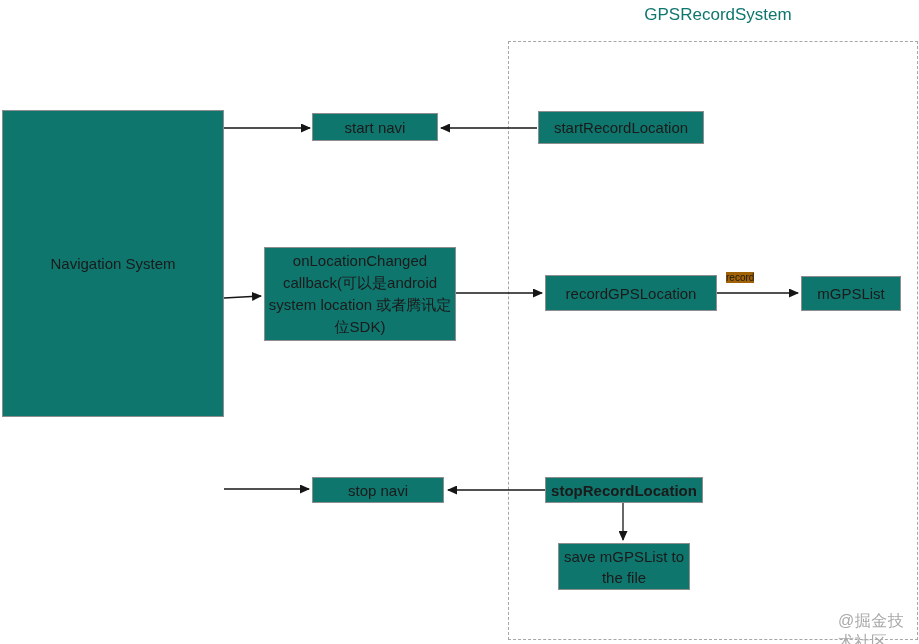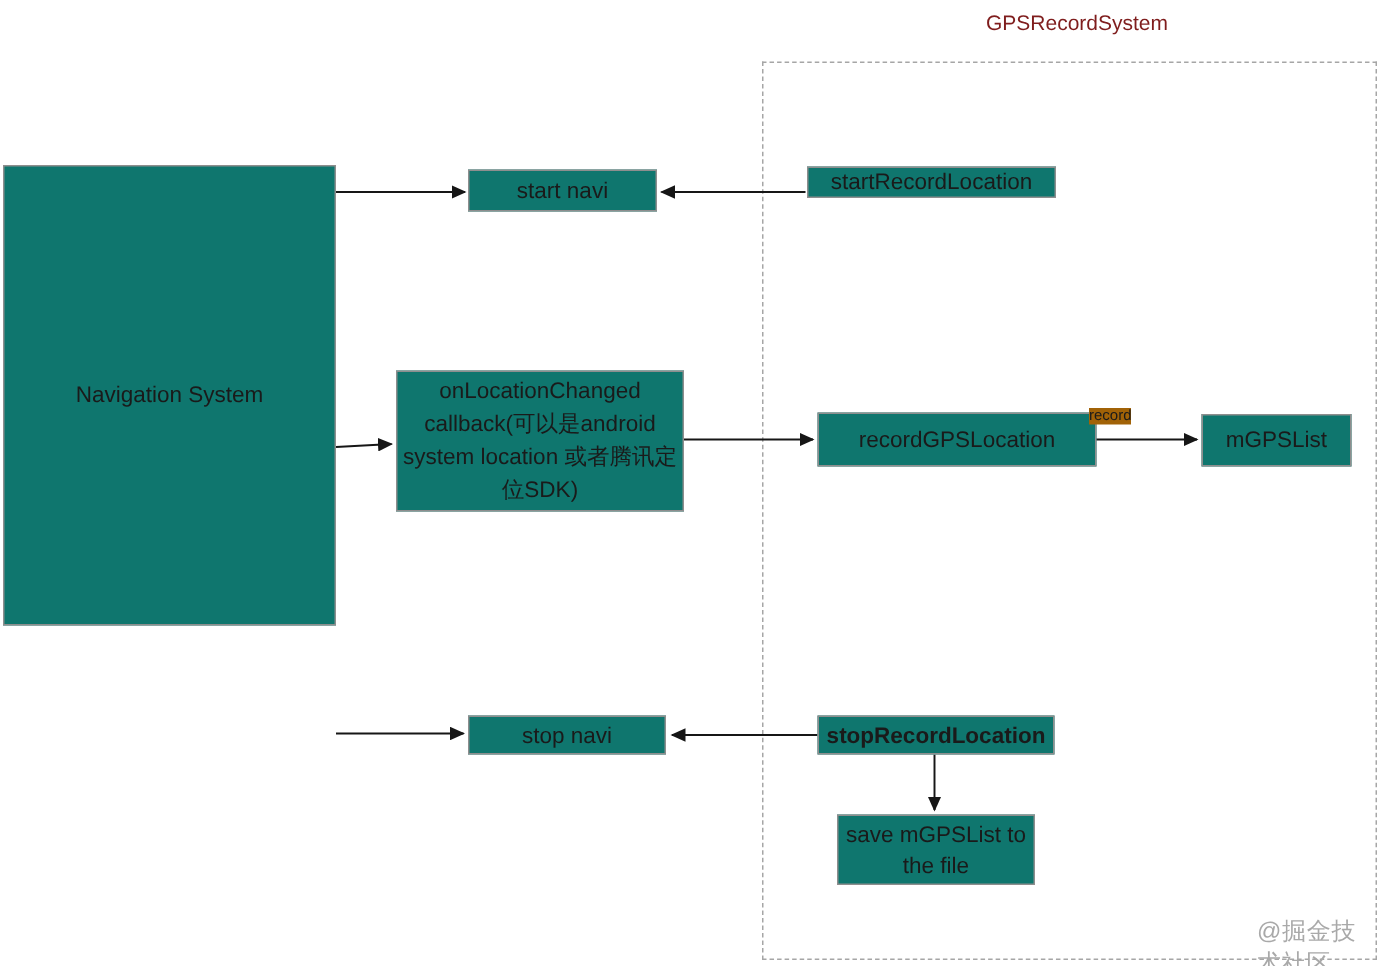--- a/index.html
+++ b/index.html
@@ -15,7 +15,7 @@
     position:absolute;
     left:608px;top:5px;width:220px;height:20px;
     text-align:center;line-height:20px;
-    font-size:14px;color:#7f1d1d;
+    font-size:17px;color:#0f766e;
   }
   .boundary{
     position:absolute;

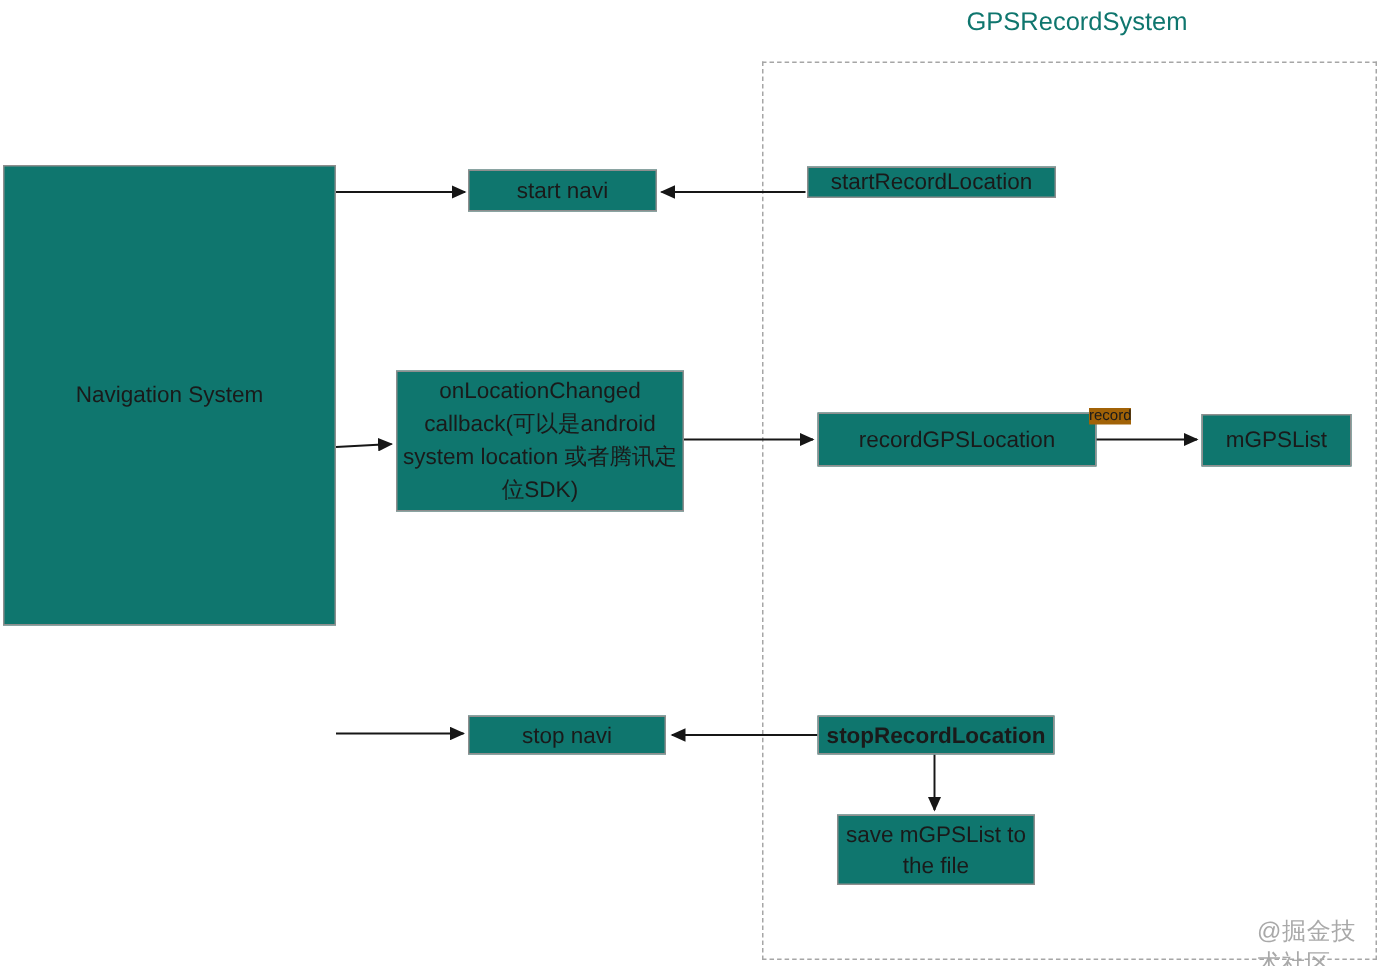--- a/index.html
+++ b/index.html
@@ -76,7 +76,7 @@
 
   <div class="node" style="left:312px;top:113px;width:126px;height:28px;">start navi</div>
 
-  <div class="node" style="left:538px;top:111px;width:166px;height:21px;">startRecordLocation</div>
+  <div class="node" style="left:538px;top:111px;width:166px;height:33px;">startRecordLocation</div>
 
   <div class="node" style="left:264px;top:247px;width:192px;height:94px;line-height:22px;">onLocationChanged callback(可以是android system location 或者腾讯定位SDK)</div>
 

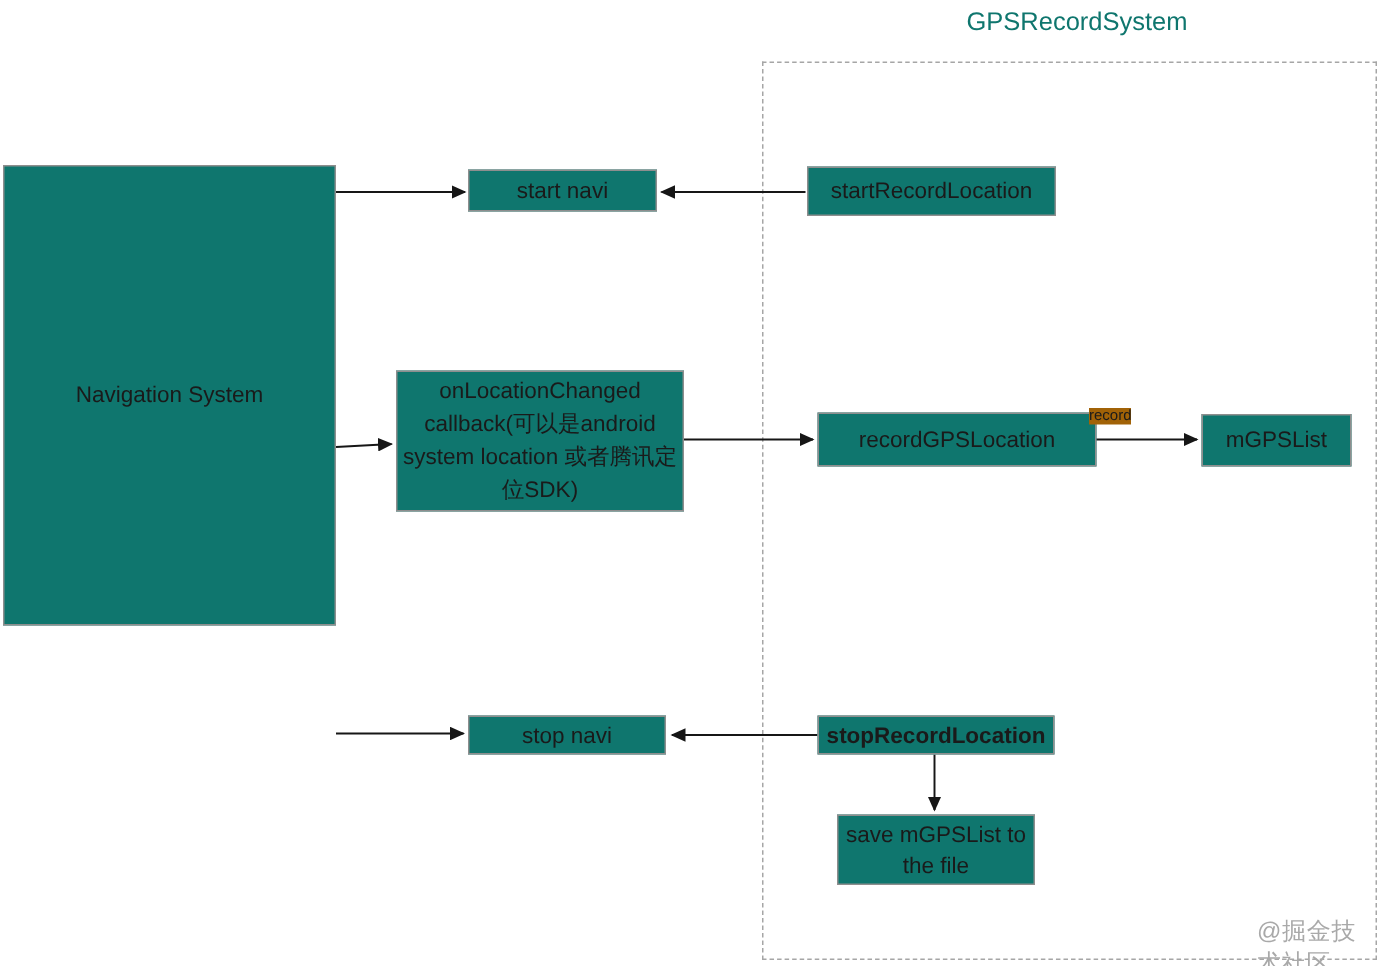--- a/index.html
+++ b/index.html
@@ -80,7 +80,7 @@
 
   <div class="node" style="left:264px;top:247px;width:192px;height:94px;line-height:22px;">onLocationChanged callback(可以是android system location 或者腾讯定位SDK)</div>
 
-  <div class="node" style="left:545px;top:275px;width:186px;height:36px;">recordGPSLocation</div>
+  <div class="node" style="left:545px;top:275px;width:172px;height:36px;">recordGPSLocation</div>
 
   <div class="node" style="left:312px;top:477px;width:132px;height:26px;">stop navi</div>
 

